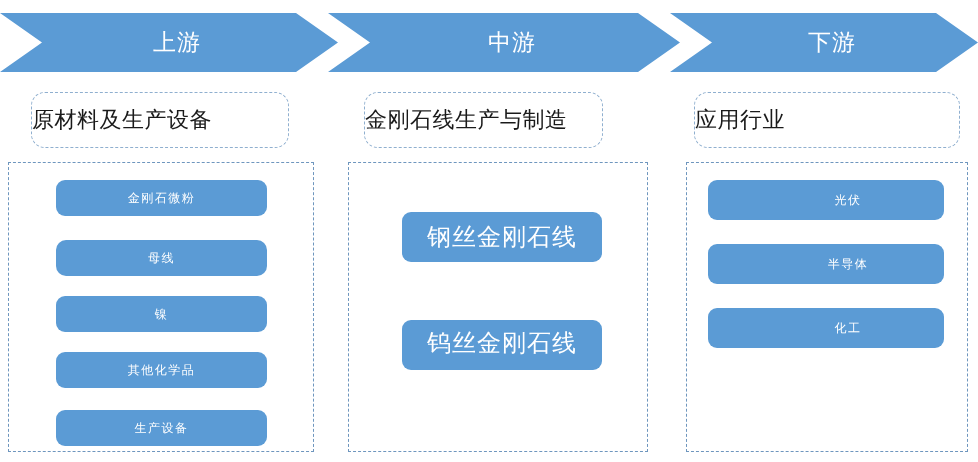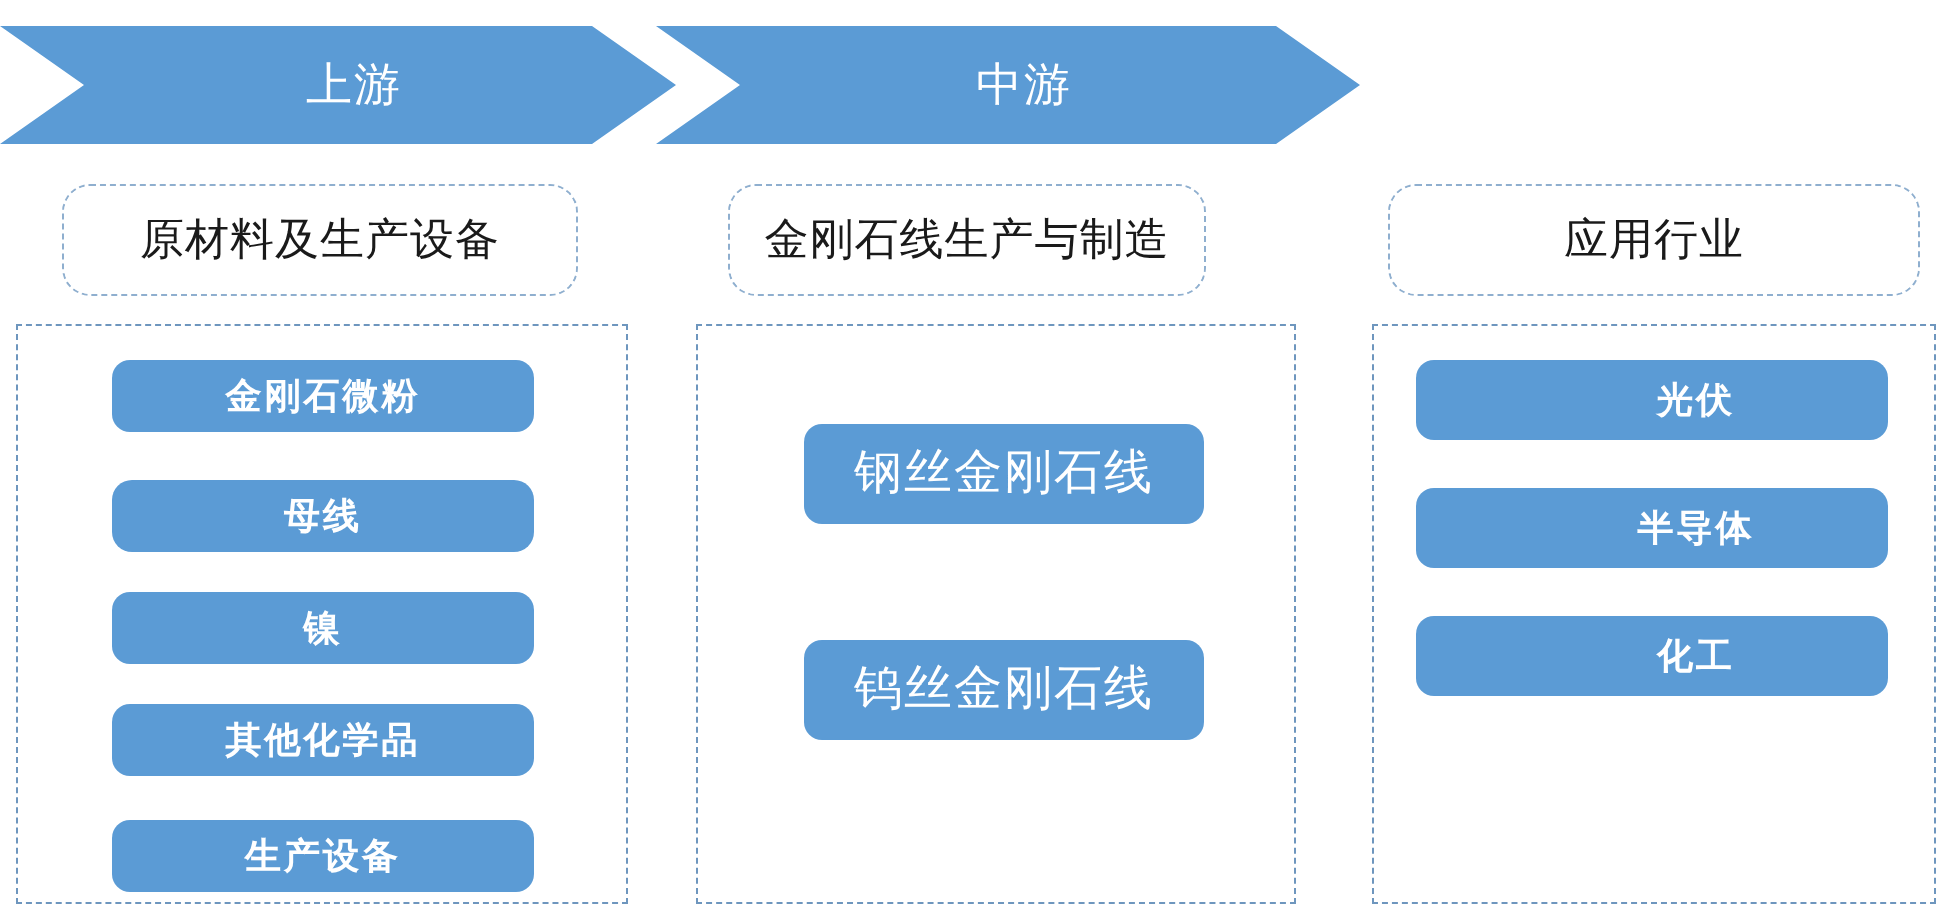--- a/index.html
+++ b/index.html
@@ -155,6 +155,9 @@
     <div class="arrow a2">
       <span class="arrow-label">中游</span>
     </div>
+    <div class="arrow a3">
+      <span class="arrow-label">下游</span>
+    </div>
   </div>
 
   <div class="title-pill t1">

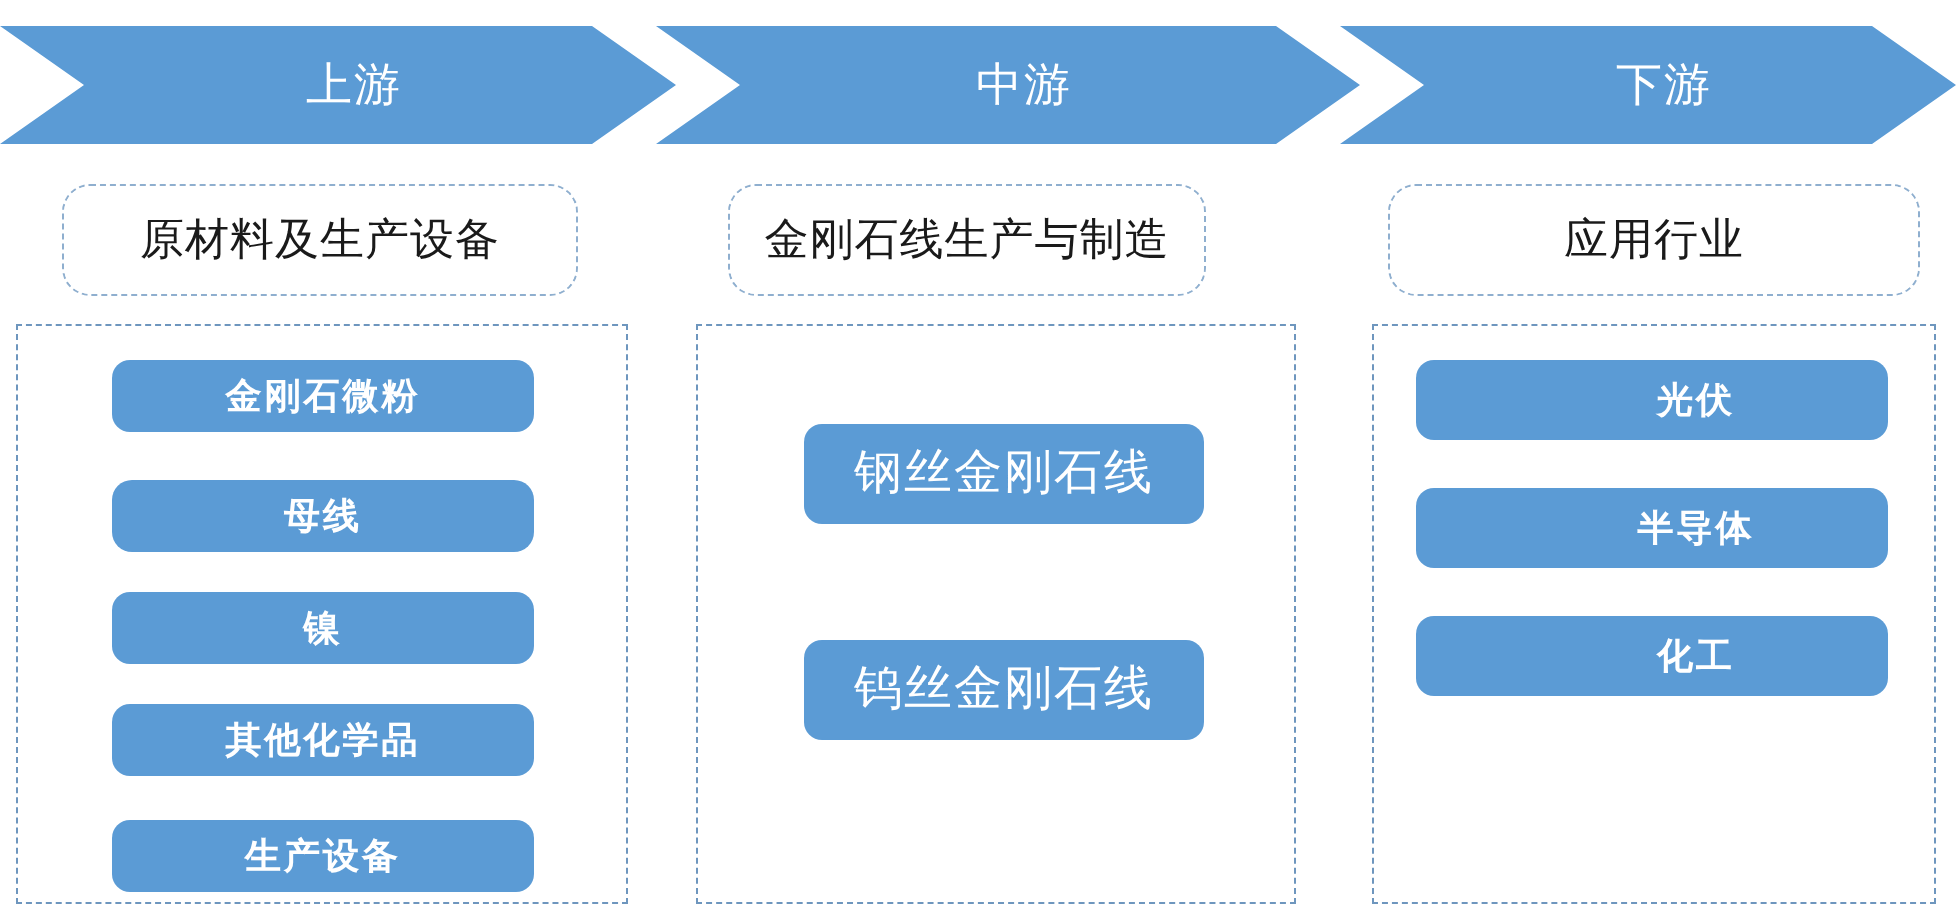--- a/index.html
+++ b/index.html
@@ -73,7 +73,6 @@
     background: #ffffff;
     display: flex;
     align-items: center;
-    justify-content: center;
     box-sizing: border-box;
   }
   .title-pill span {

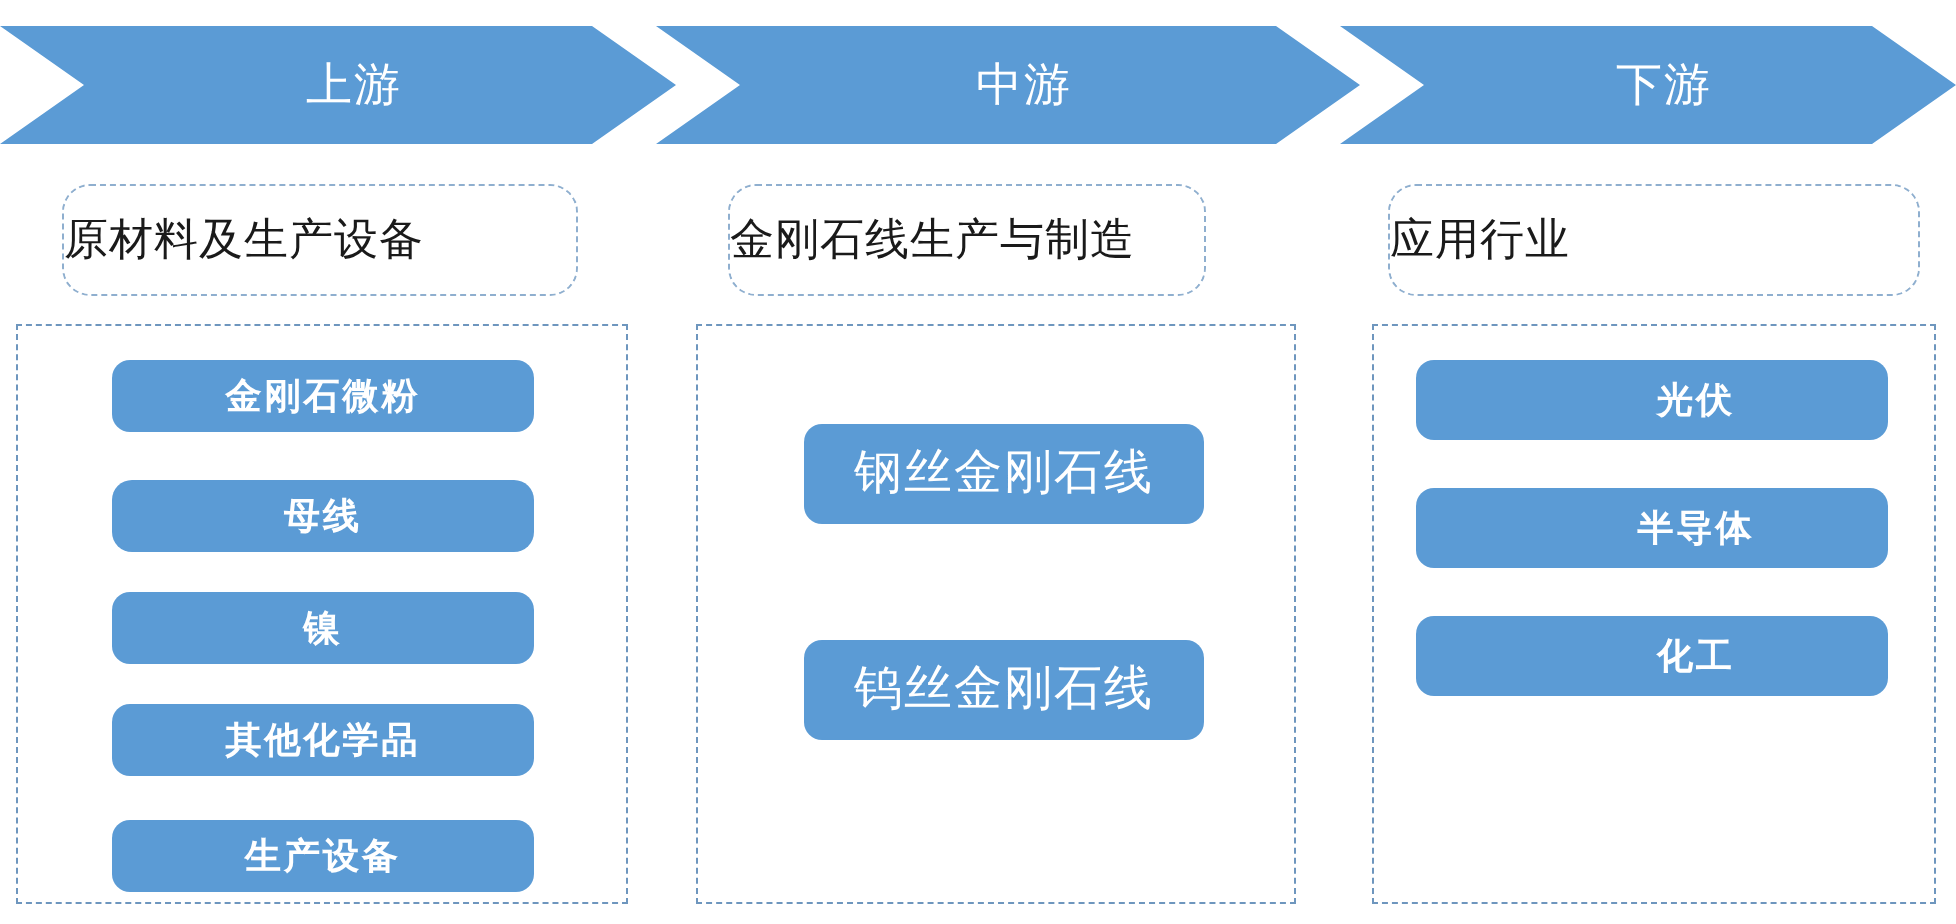--- a/index.html
+++ b/index.html
@@ -112,8 +112,8 @@
     white-space: nowrap;
   }
   .item.small span {
-    font-size: 18px;
-    font-weight: bold;
+    font-size: 12px;
+    font-weight: normal;
     letter-spacing: 1.5px;
   }
   .item.big span {

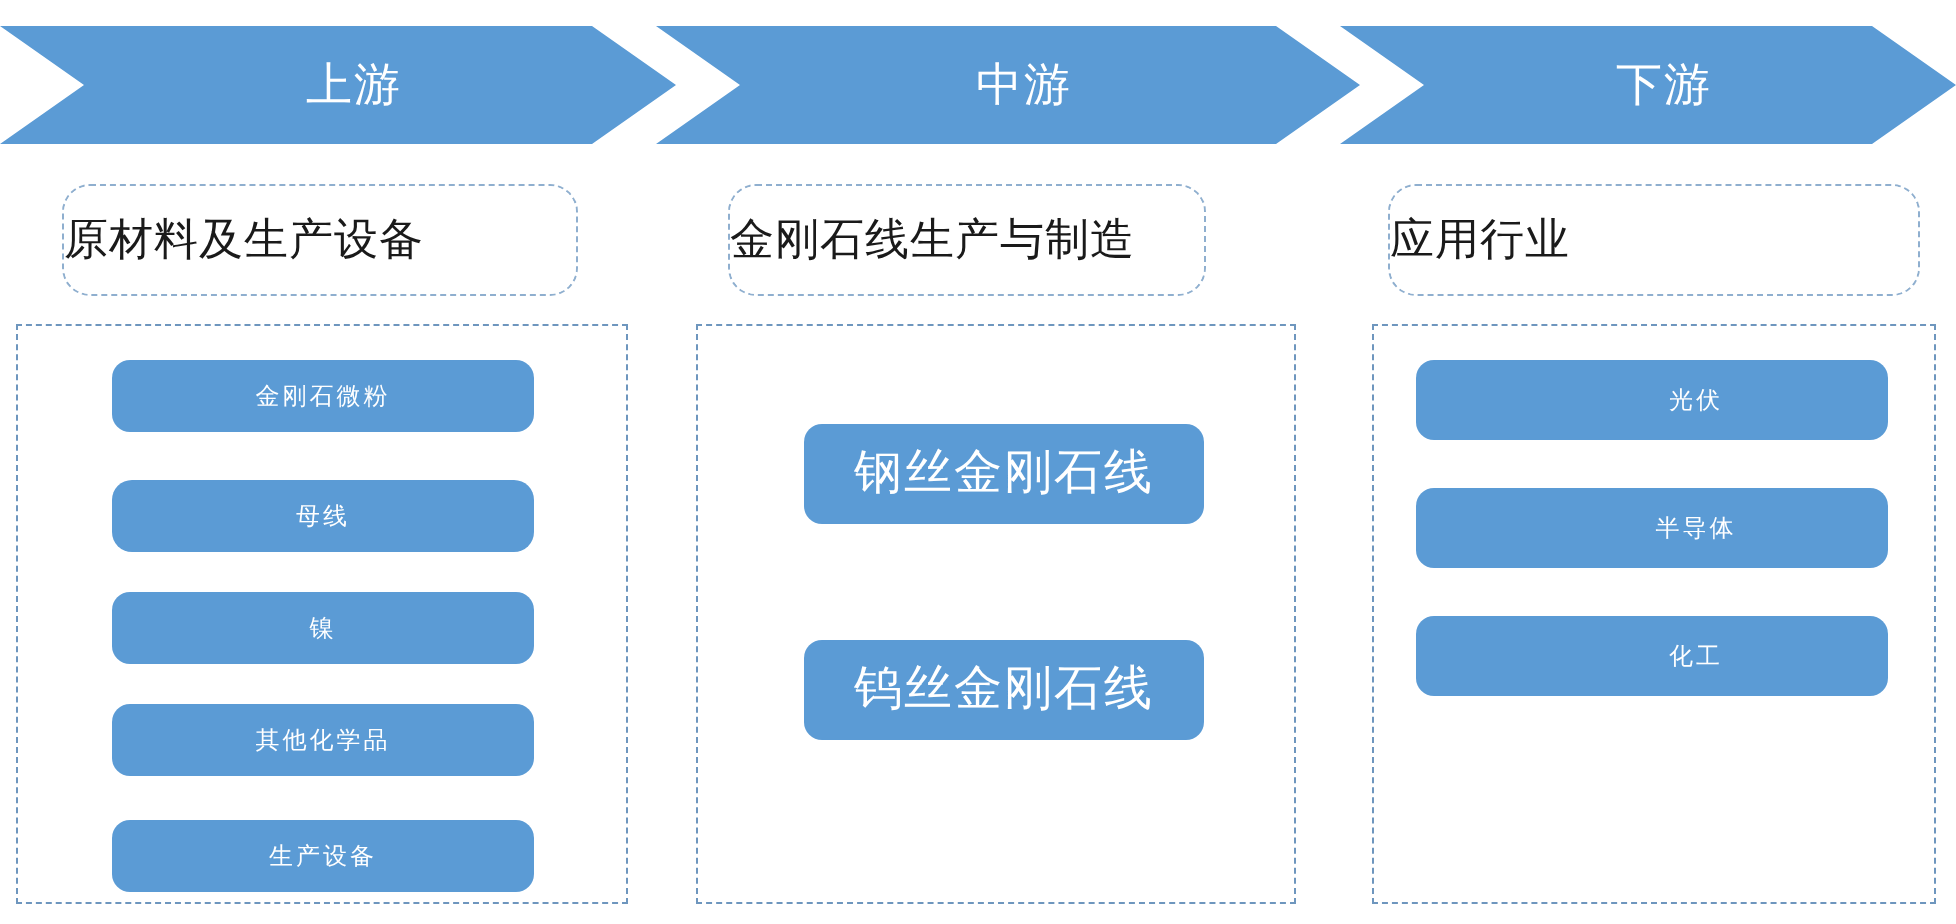--- a/index.html
+++ b/index.html
@@ -133,7 +133,7 @@
   
   .col2-item { left: 402px; width: 200px; height: 50px; }
   .col2-item.i0 { top: 212px; }
-  .col2-item.i1 { top: 320px; }
+  .col2-item.i1 { top: 320px; font-family: Liberation Mono, monospace; }
 
   
   .col3-item { left: 708px; width: 236px; height: 40px; padding-left: 44px; }

